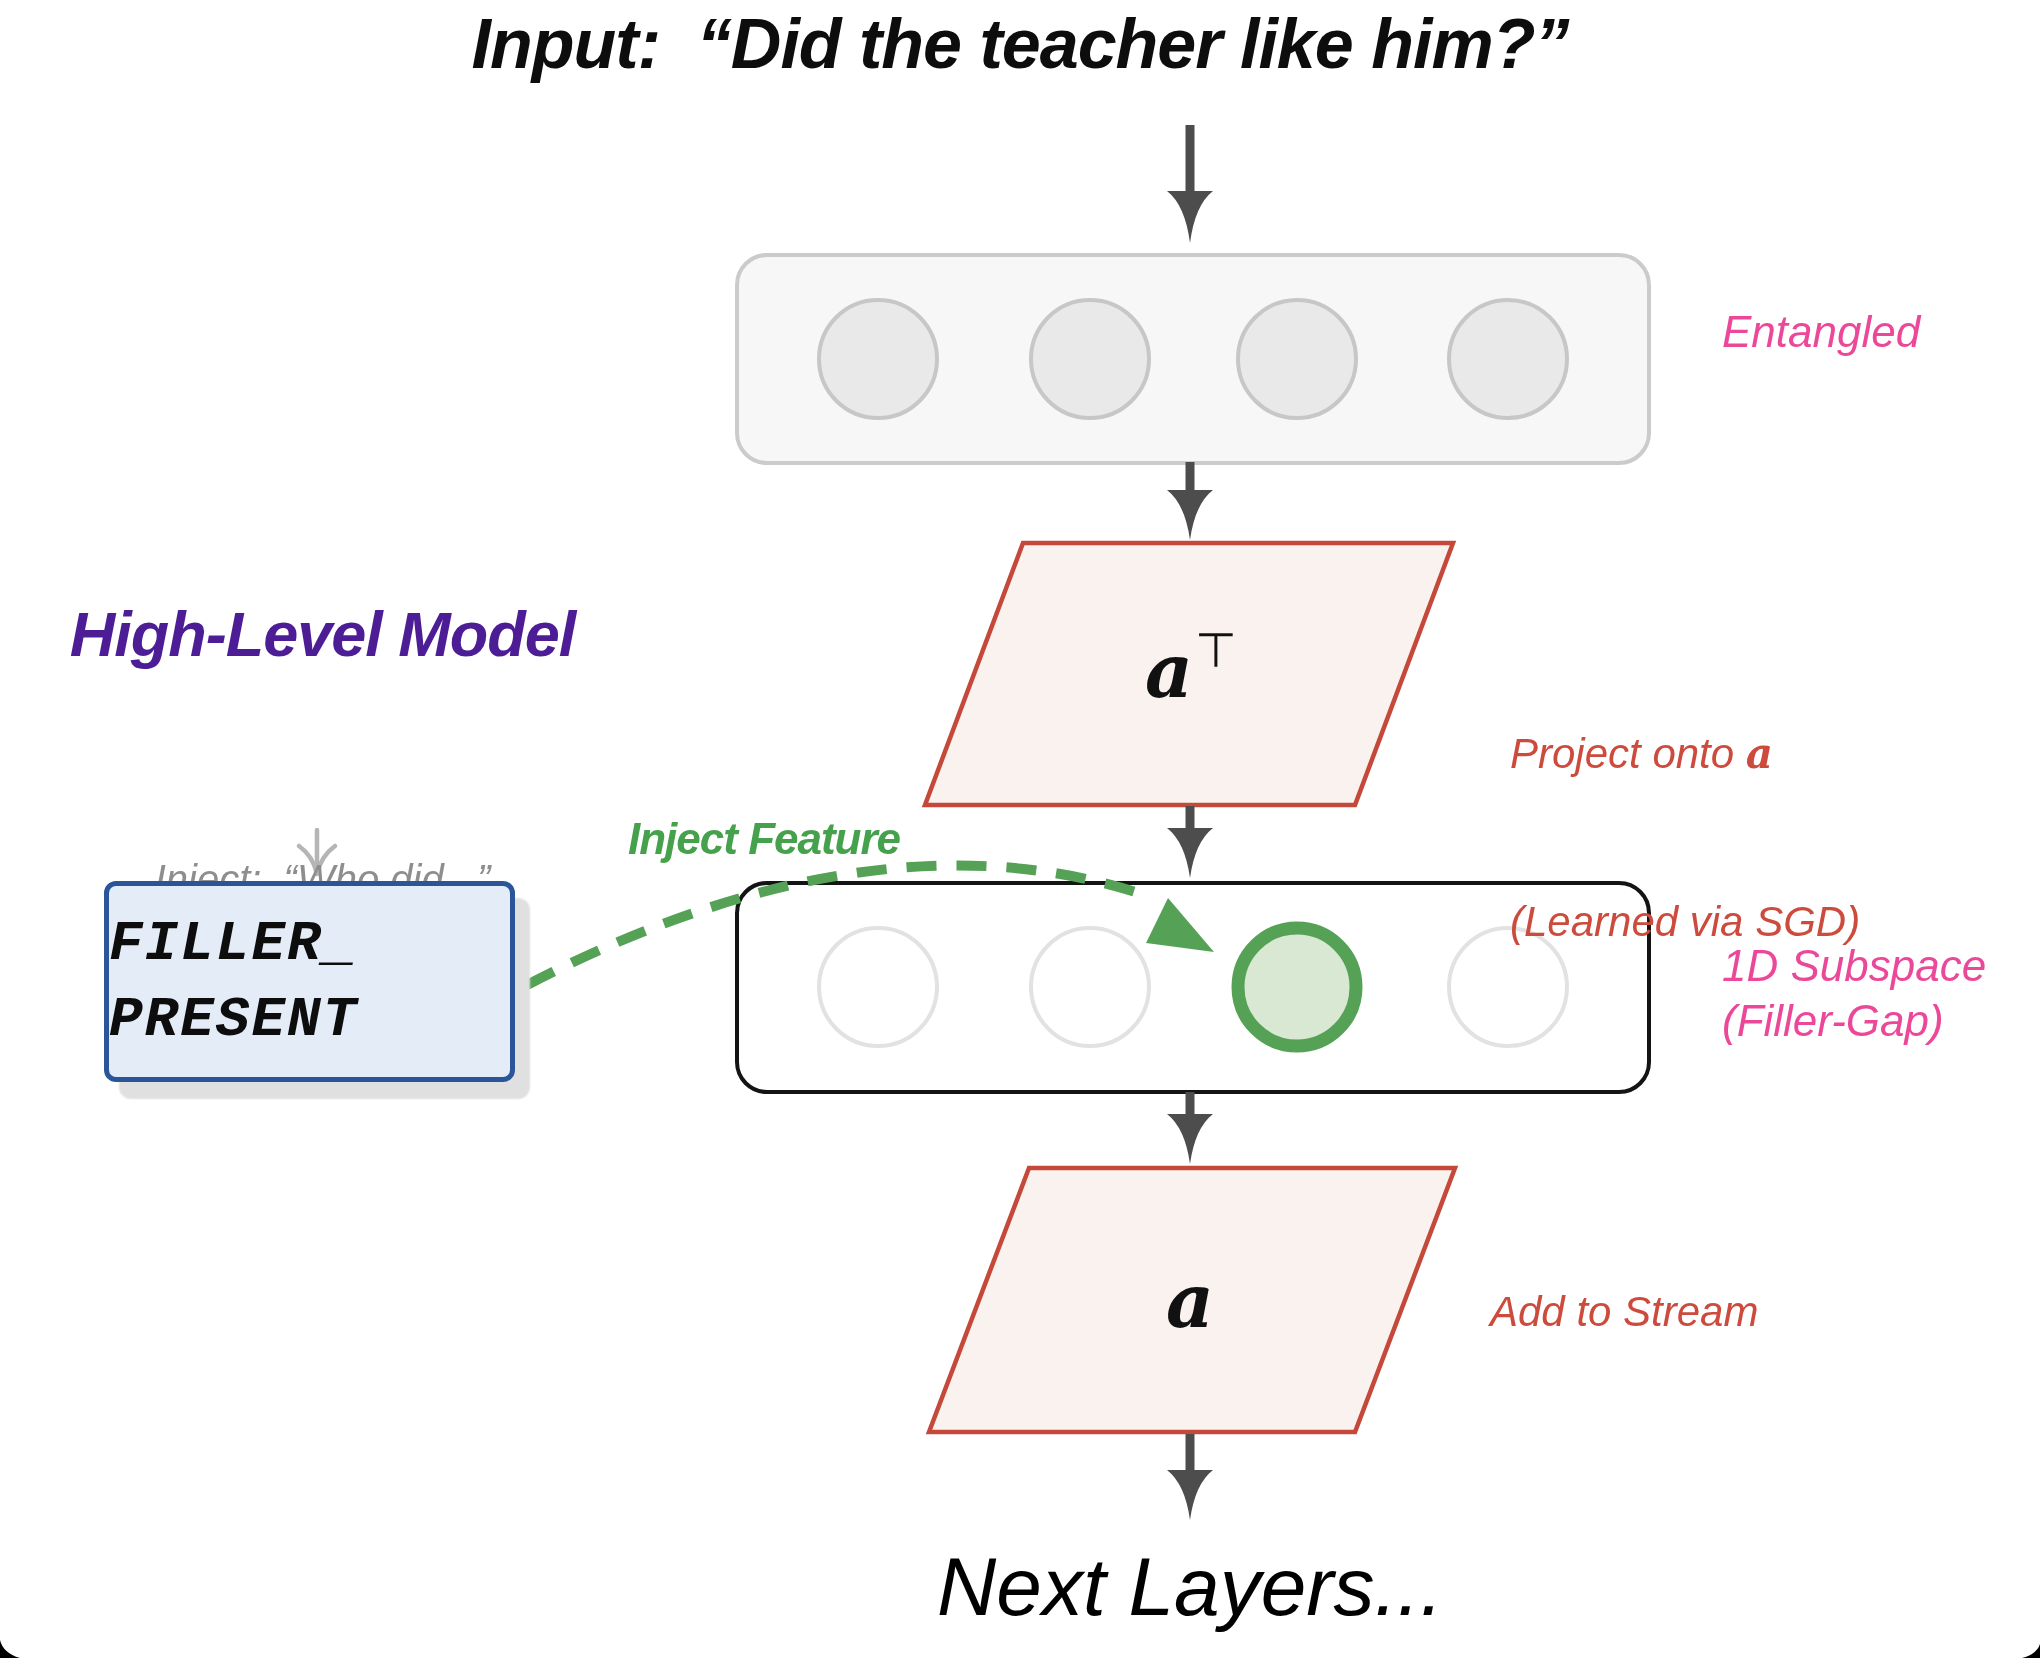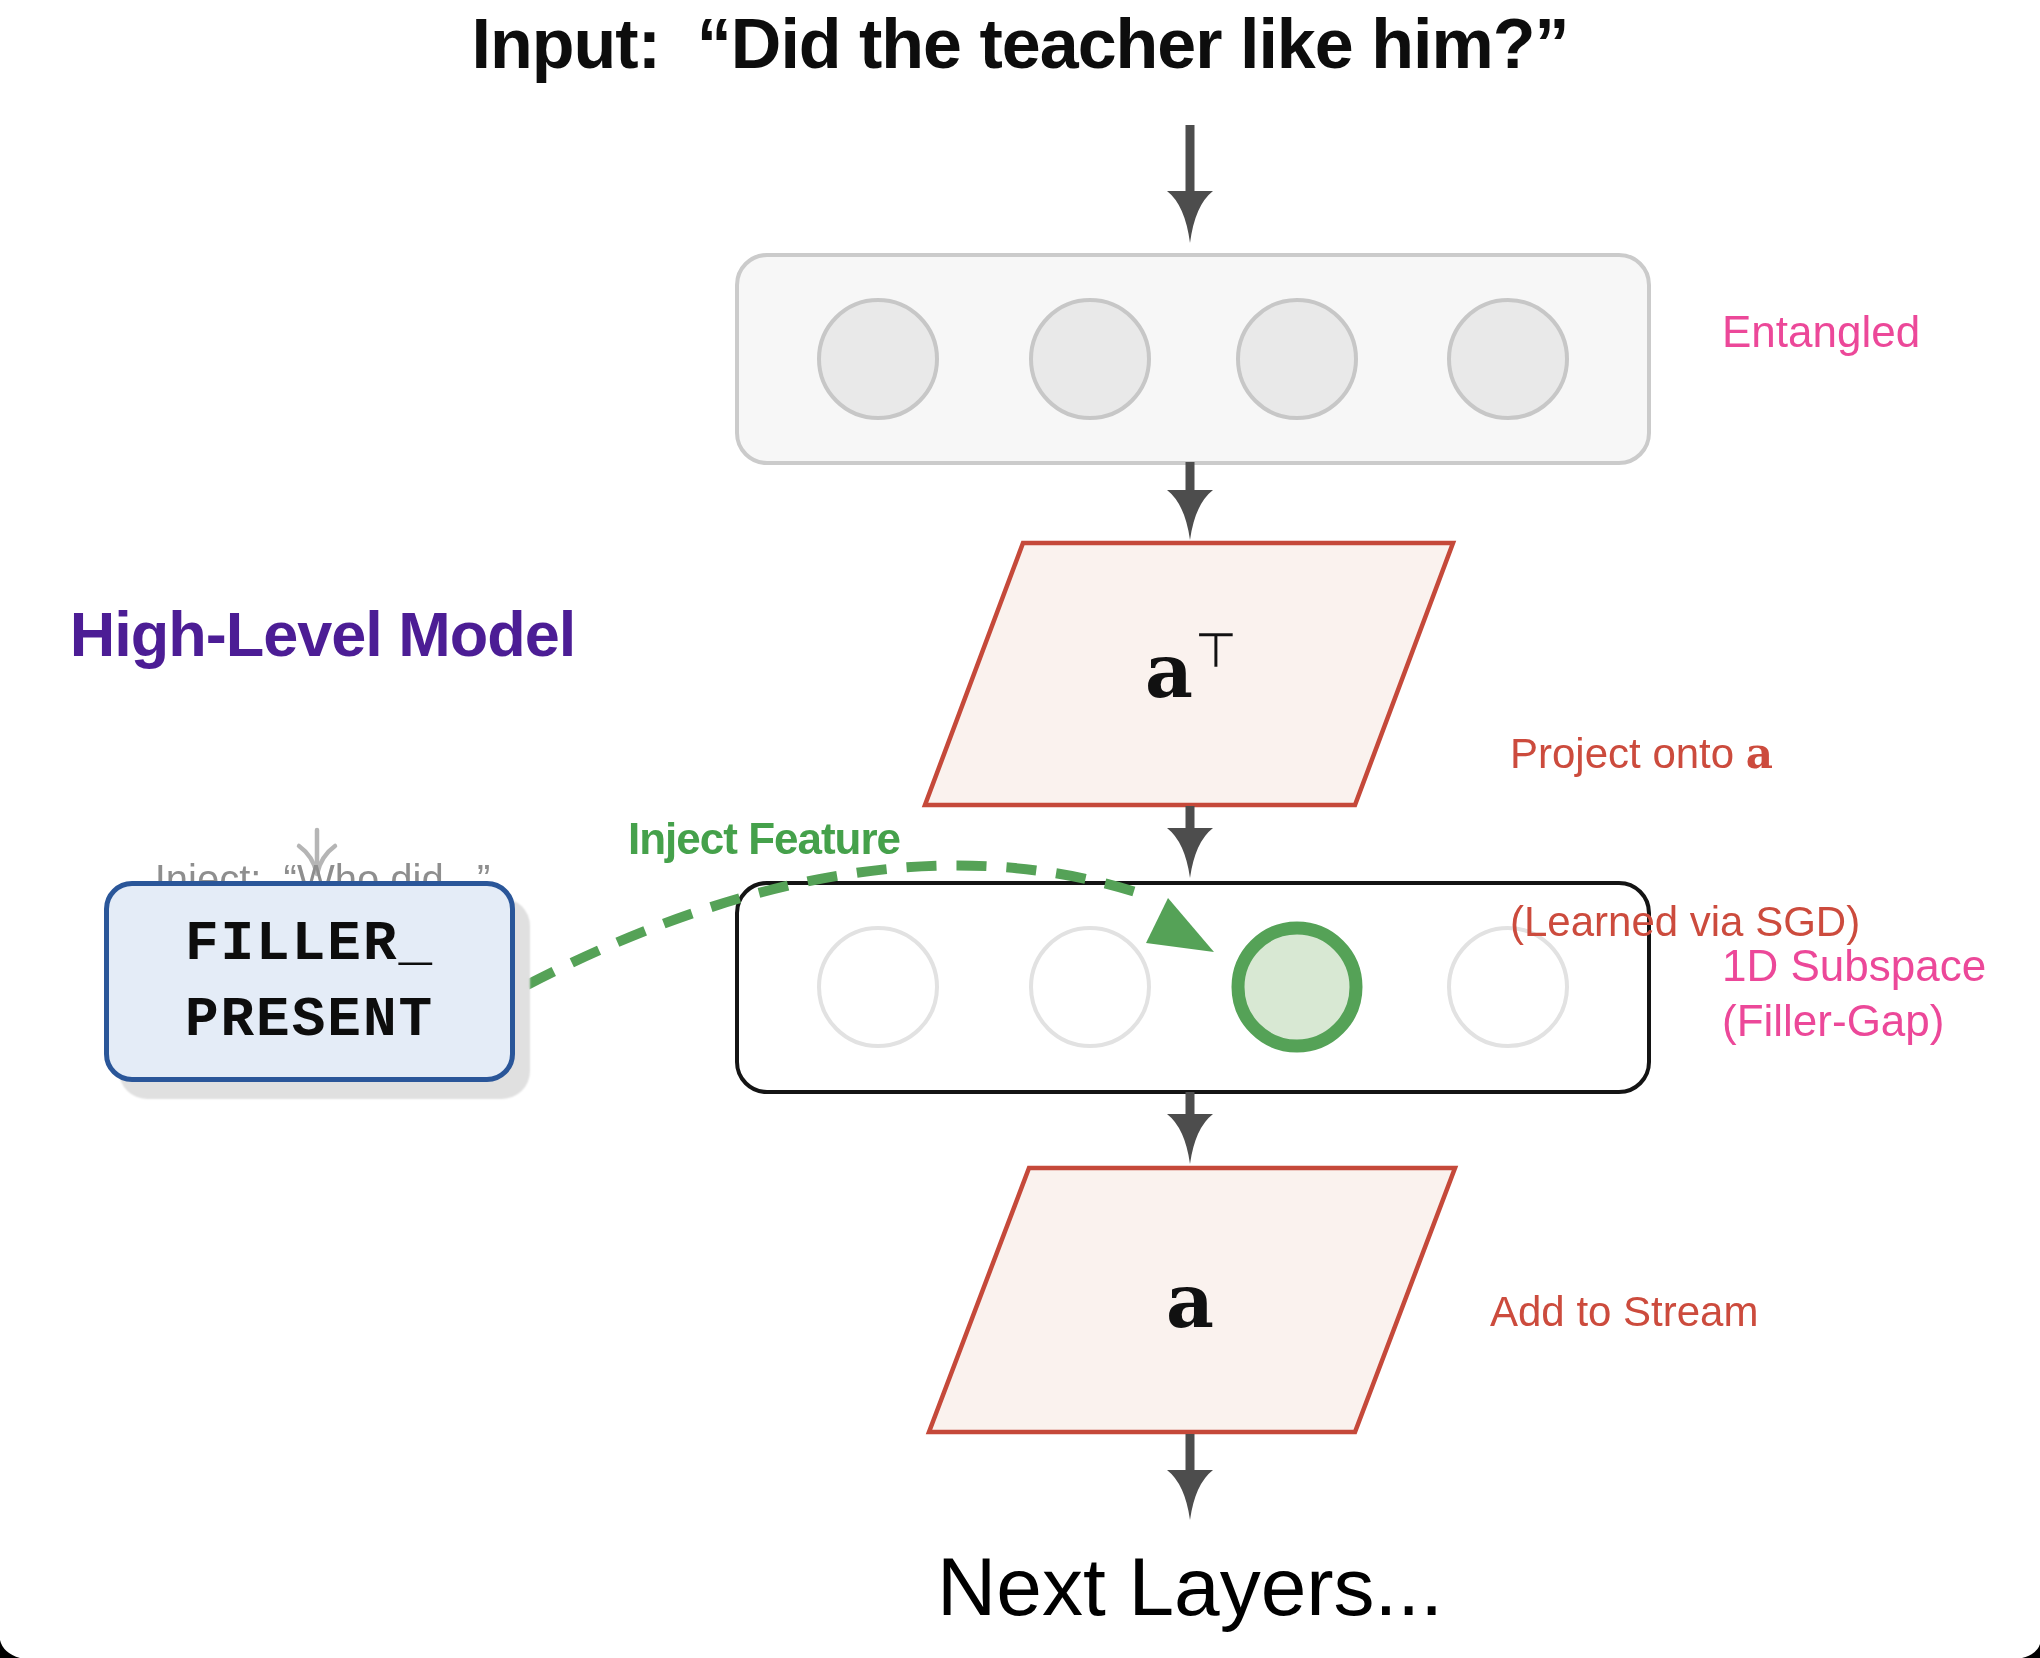--- a/index.html
+++ b/index.html
@@ -10,7 +10,7 @@
     font-family:"Liberation Sans", sans-serif;
     overflow:hidden;
   }
-  .abs{position:absolute;}
+  .abs{position:absolute;font-style:italic;}
   svg{position:absolute;inset:0;}
 
   

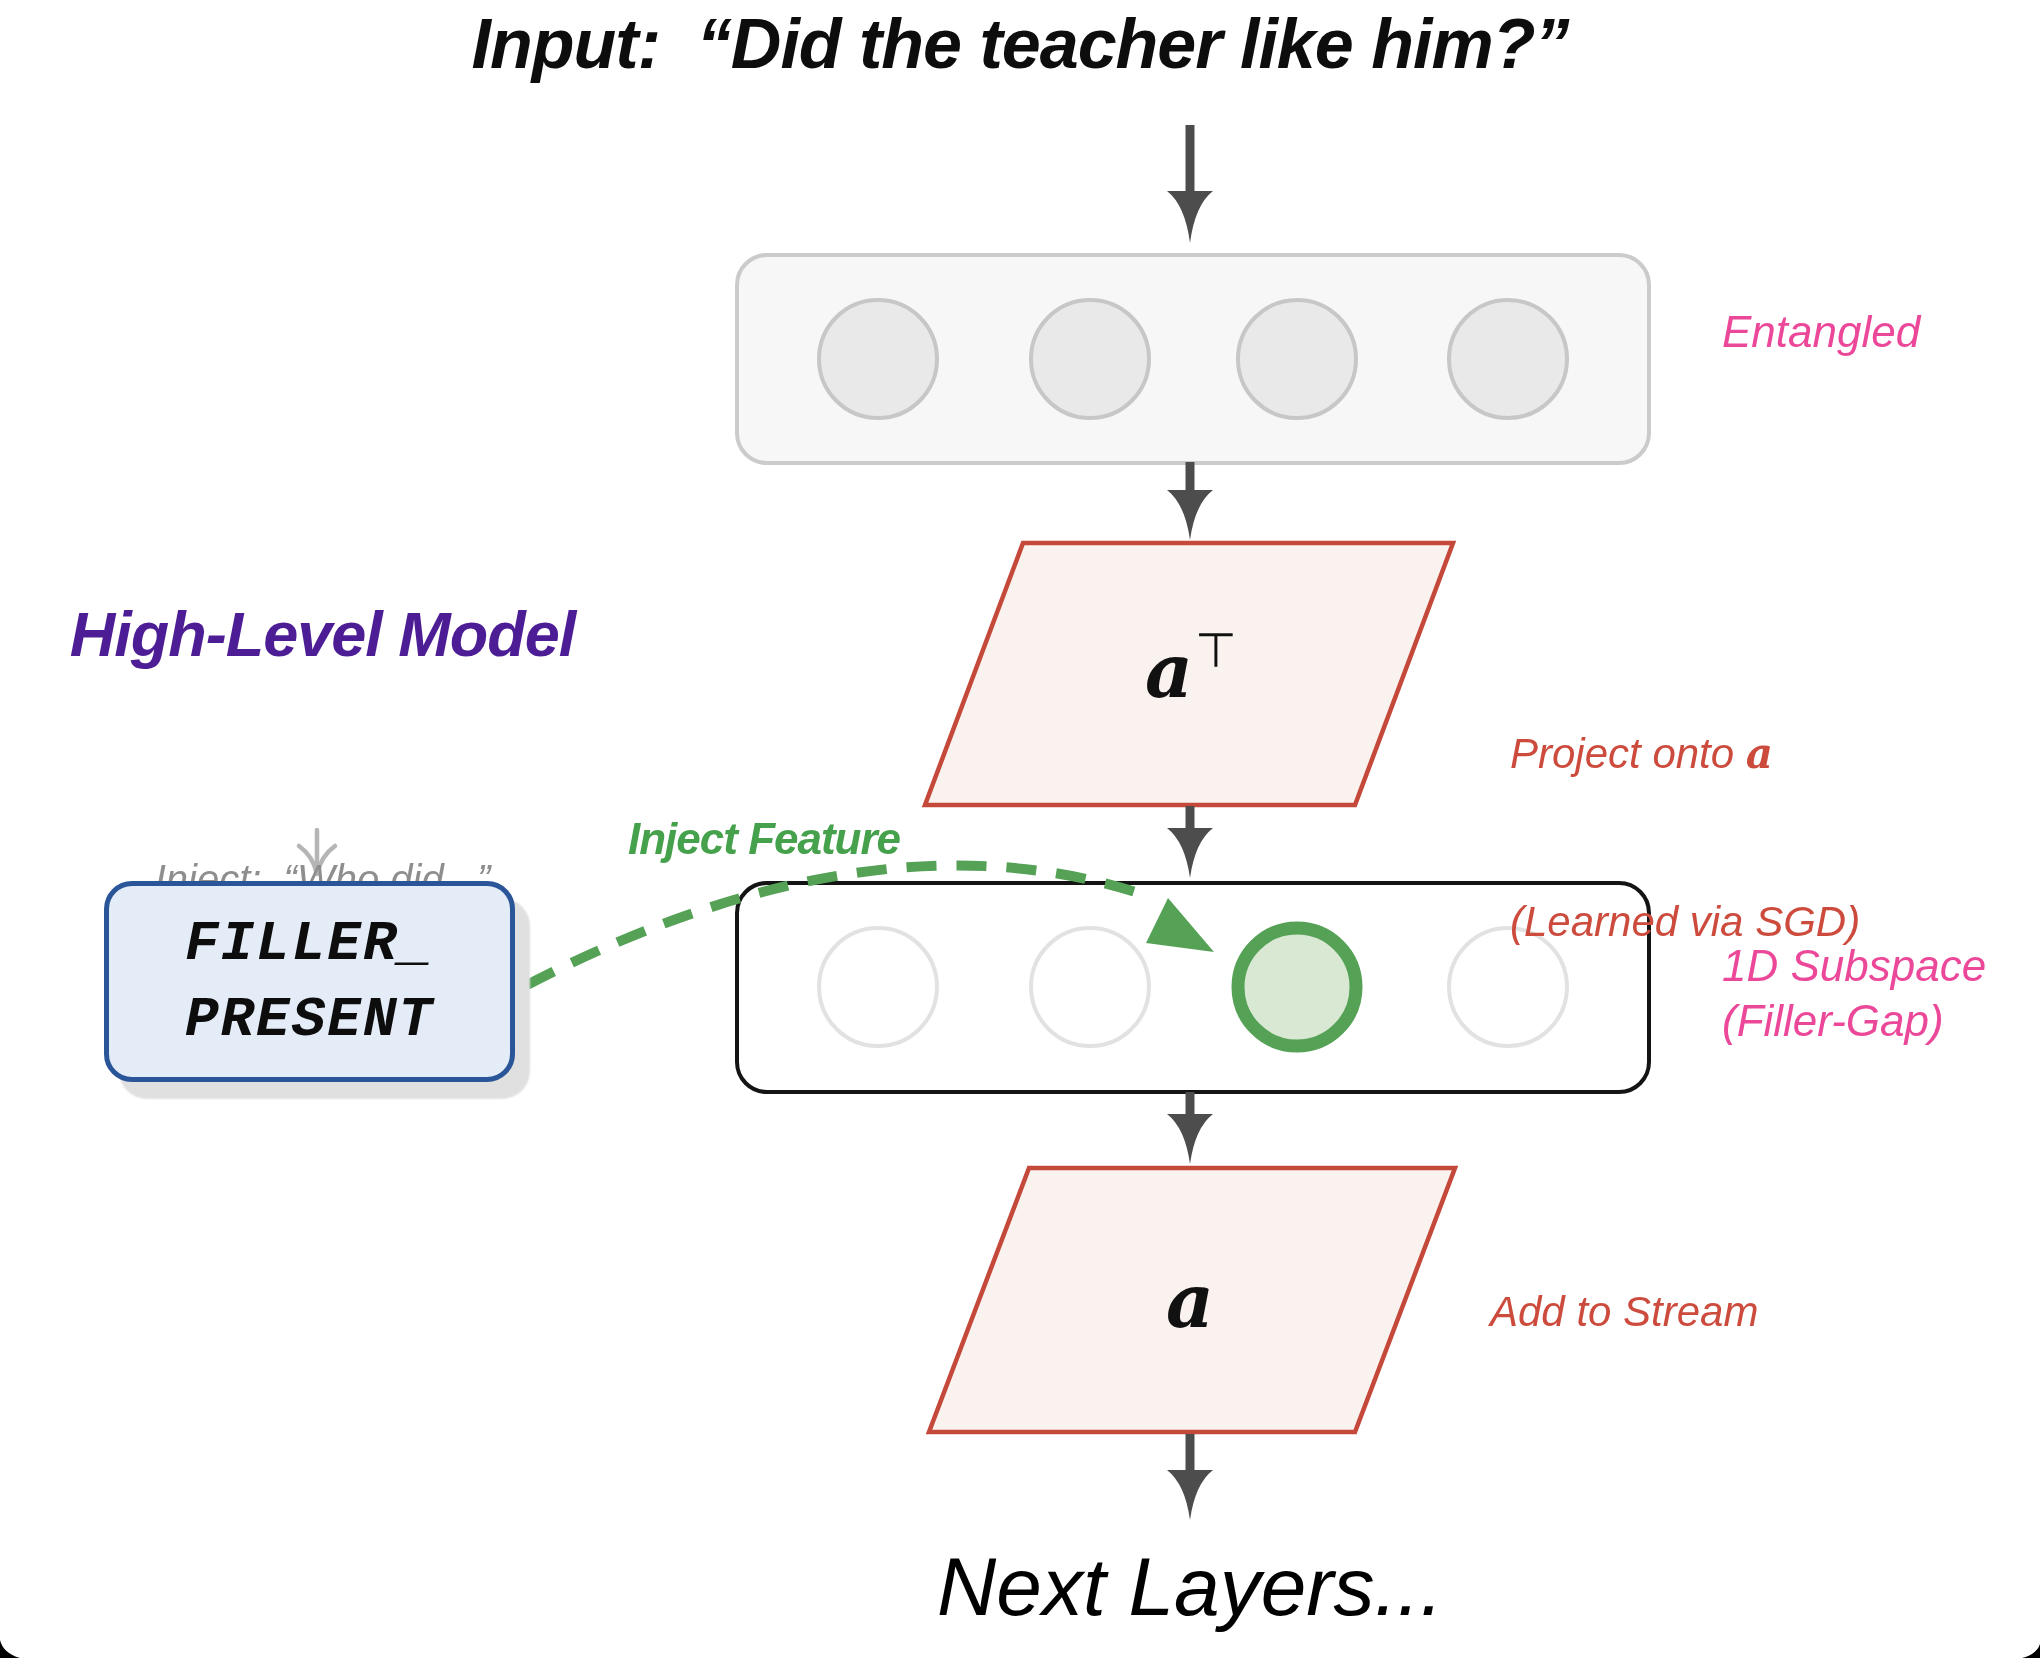--- a/index.html
+++ b/index.html
@@ -36,9 +36,9 @@
     box-sizing:border-box;
     background:#e4ecf7;
     border:5px solid #2a5699;
-    border-radius:28px;
+    border-radius:12px;
     box-shadow:15px 17px 2px #e0e0e0;
-    display:flex;flex-direction:column;justify-content:center;align-items:center;
+    display:flex;flex-direction:column;justify-content:center;align-items:flex-start;
   }
   .feature-box .mono{
     font-family:"Liberation Mono","DejaVu Sans Mono",monospace;

